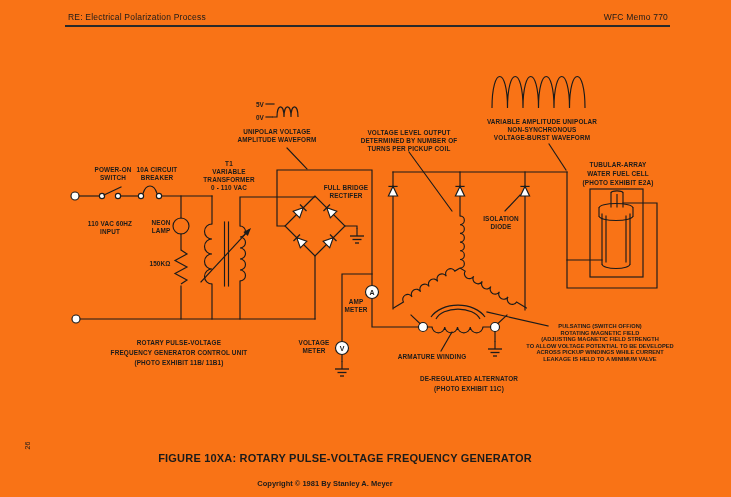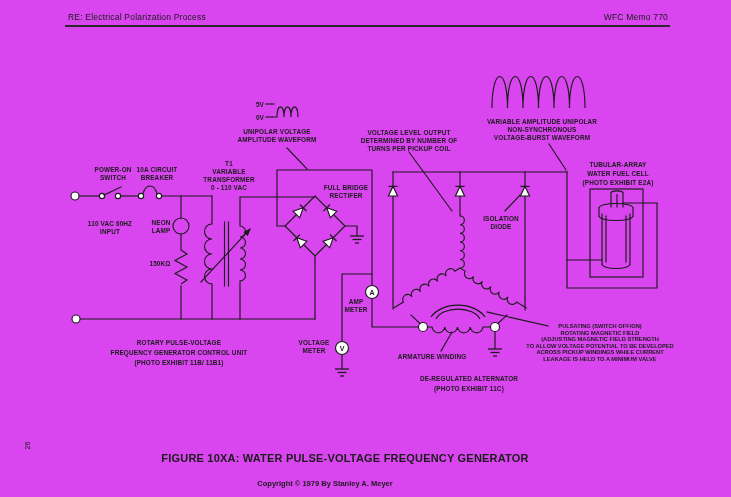--- a/index.html
+++ b/index.html
@@ -3,7 +3,7 @@
 <meta charset="utf-8">
 <style>
   html,body{margin:0;padding:0;background:#e8e8e8;}
-  #page{position:relative;width:731px;height:497px;background:#d946ef;overflow:hidden;
+  #page{position:relative;width:731px;height:497px;background:#f97316;overflow:hidden;
         font-family:"Liberation Sans", sans-serif;color:#1b1b1b;}
   .hdr{position:absolute;top:12px;font-size:8.5px;font-weight:400;letter-spacing:.2px;}
   #hdr-left{left:68px;}

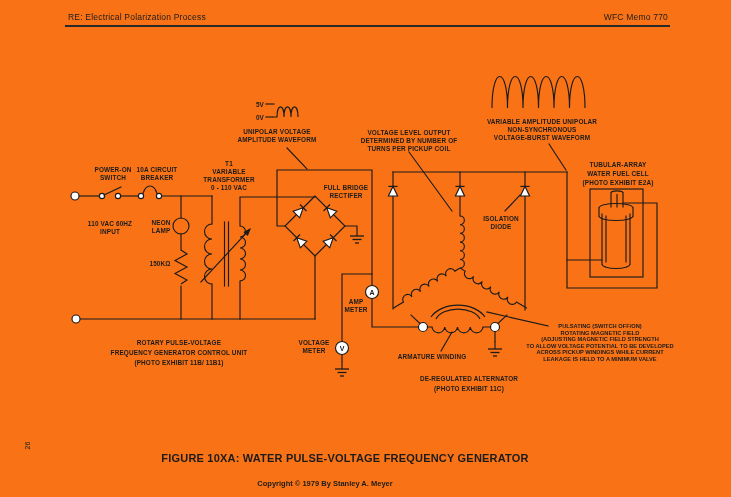--- a/index.html
+++ b/index.html
@@ -32,7 +32,7 @@
   <div id="hdr-right" class="hdr">WFC Memo 770</div>
   <div id="hdr-rule"></div>
   <div id="pagenum">26</div>
-  <div id="caption">FIGURE 10XA: WATER PULSE-VOLTAGE FREQUENCY GENERATOR</div>
+  <div id="caption">FIGURE 10XA: ROTARY PULSE-VOLTAGE FREQUENCY GENERATOR</div>
   <div id="copyright">Copyright © 1979 By Stanley A. Meyer</div>
 
   <svg width="731" height="497" viewBox="0 0 731 497">

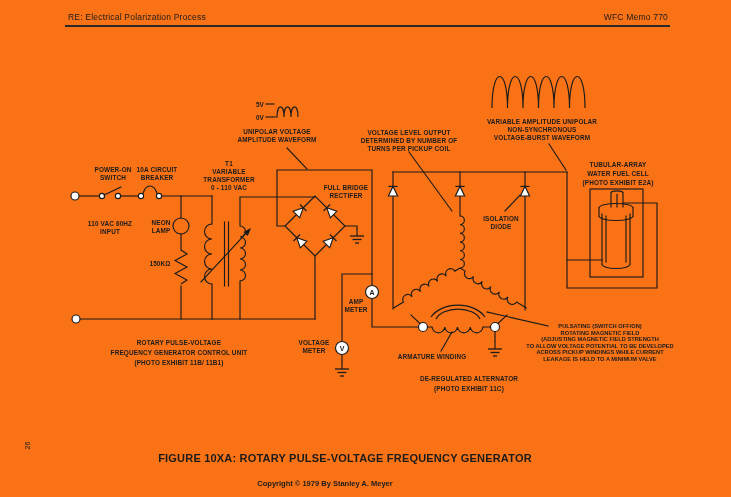--- a/index.html
+++ b/index.html
@@ -33,7 +33,7 @@
   <div id="hdr-rule"></div>
   <div id="pagenum">26</div>
   <div id="caption">FIGURE 10XA: ROTARY PULSE-VOLTAGE FREQUENCY GENERATOR</div>
-  <div id="copyright">Copyright © 1979 By Stanley A. Meyer</div>
+  <div id="copyright">Copyright © 1981 By Stanley A. Meyer</div>
 
   <svg width="731" height="497" viewBox="0 0 731 497">
     <defs>

